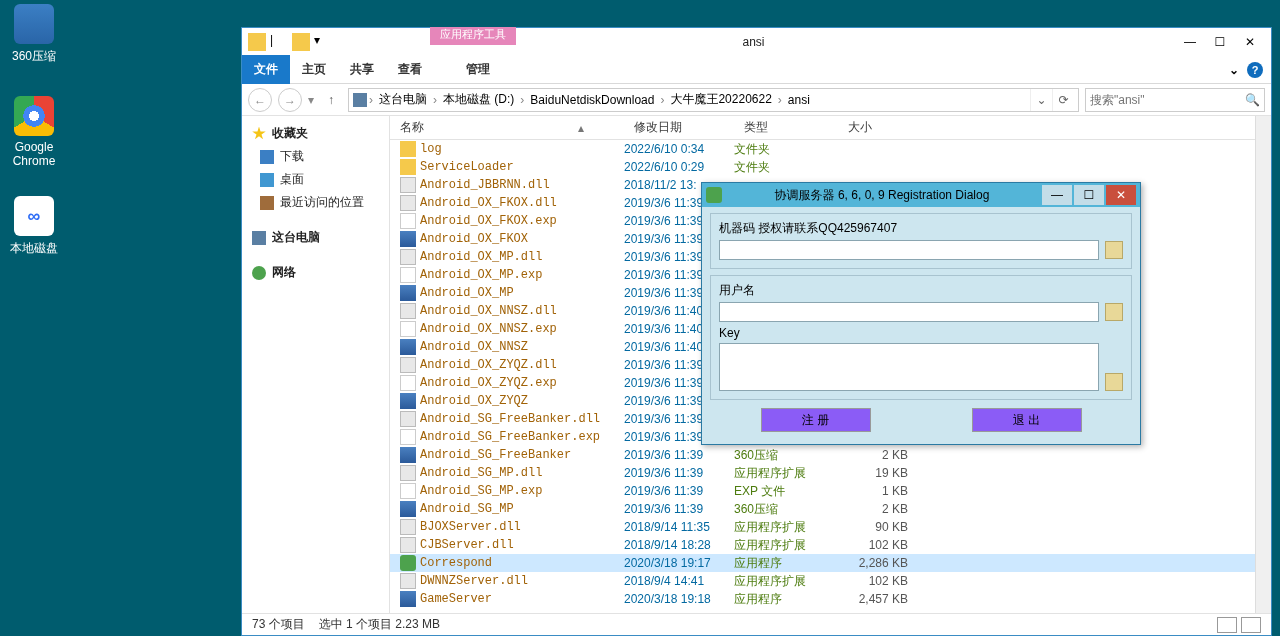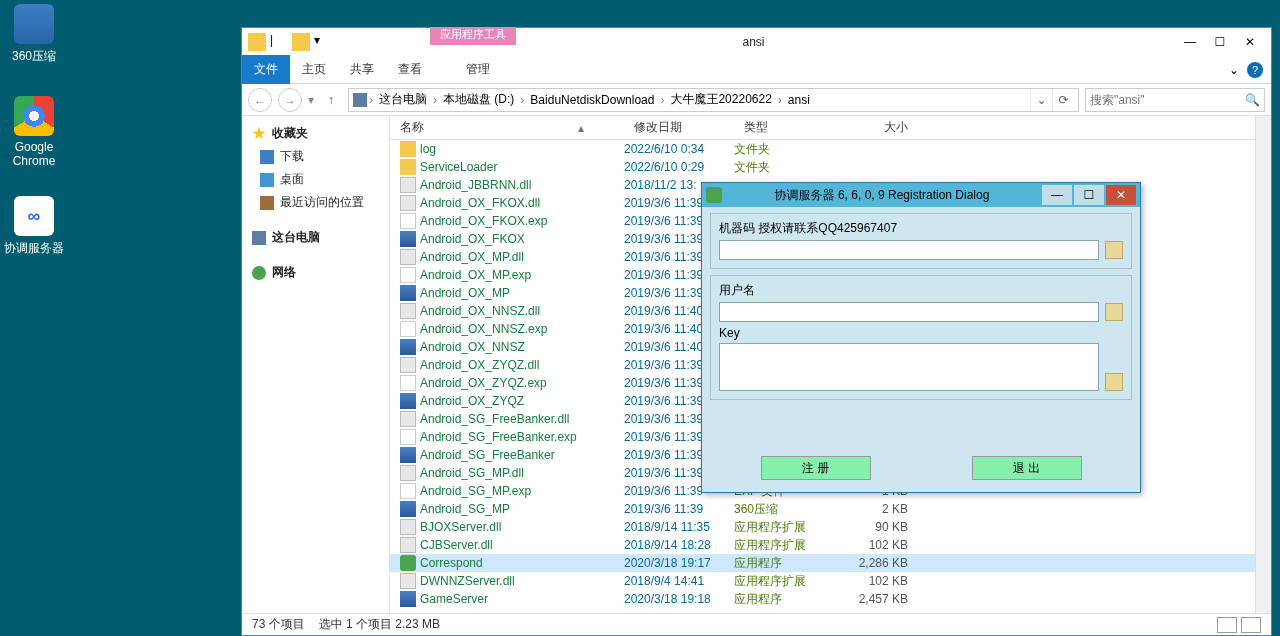--- a/index.html
+++ b/index.html
@@ -21,7 +21,7 @@
 .win-controls { display: flex; }
 .win-btn { width: 30px; height: 22px; display: flex; align-items: center; justify-content: center; color: #000; cursor: pointer; }
 
-.ribbon-tabs { height: 28px; display: flex; align-items: center; padding-left: 0; border-bottom: 1px solid #d9d9d9; }
+.ribbon-tabs { height: 28px; display: flex; align-items: center; padding-left: 0; border-bottom: 1px solid #d9d9d9; font-weight: bold; }
 .ribbon-tab { padding: 6px 12px; cursor: pointer; color: #333; }
 .ribbon-tab.active { background: #1979ca; color: #fff; }
 .ribbon-right { margin-left: auto; padding-right: 8px; display: flex; gap: 8px; align-items: center; }

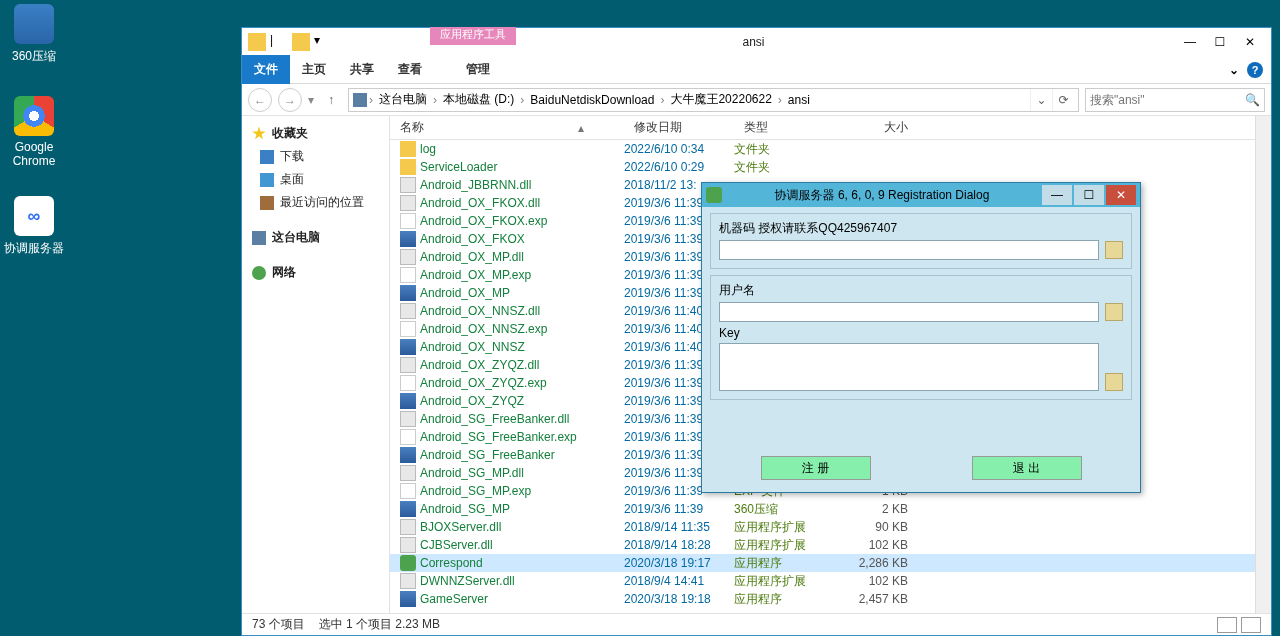--- a/index.html
+++ b/index.html
@@ -61,7 +61,7 @@
 .col-name .sort{margin-left:auto;margin-right:30px;color:#777;}
 .col-date { width: 110px; }
 .col-type { width: 104px; }
-.col-size { width: 90px; text-align: right; padding-right: 20px; }
+.col-size { width: 90px; padding-right: 20px; }
 .rows { flex: 1; overflow-y: auto; }
 .row { height: 18px; display: flex; align-items: center; padding: 0; cursor: pointer; }
 .row.selected { background: #cde8ff; }

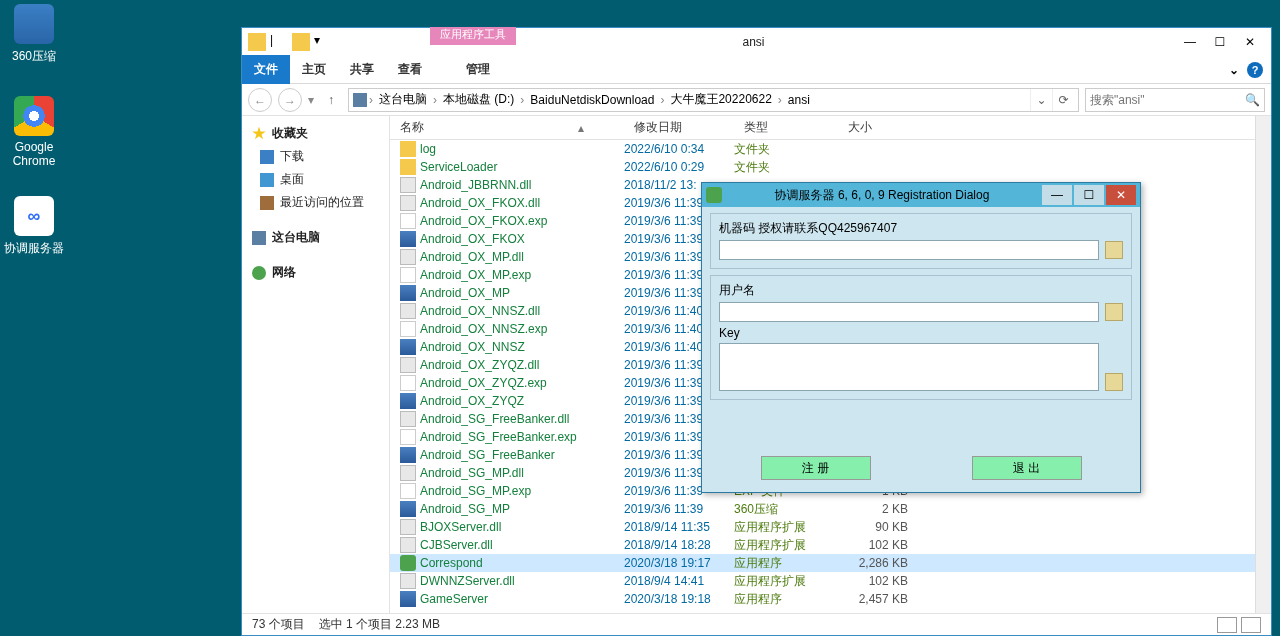--- a/index.html
+++ b/index.html
@@ -71,7 +71,7 @@
 .ic-exp{background:#fff;border:1px solid #ccc;}
 .ic-zip{background:linear-gradient(#4a80c0,#2b5a9a);}
 .ic-exe{background:#4da24d;border-radius:3px;}
-.row .name { width: 204px; white-space: nowrap; overflow: hidden; color:#15803d;}
+.row .name { width: 204px; white-space: nowrap; overflow: hidden; color:#a16207;font-family:Liberation Mono, monospace;}
 .row .date { width: 110px; color: #0369a1; }
 .row .type { width: 104px; color: #4d7c0f; }
 .row .size { width: 90px; text-align: right; padding-right: 20px; color: #555; }

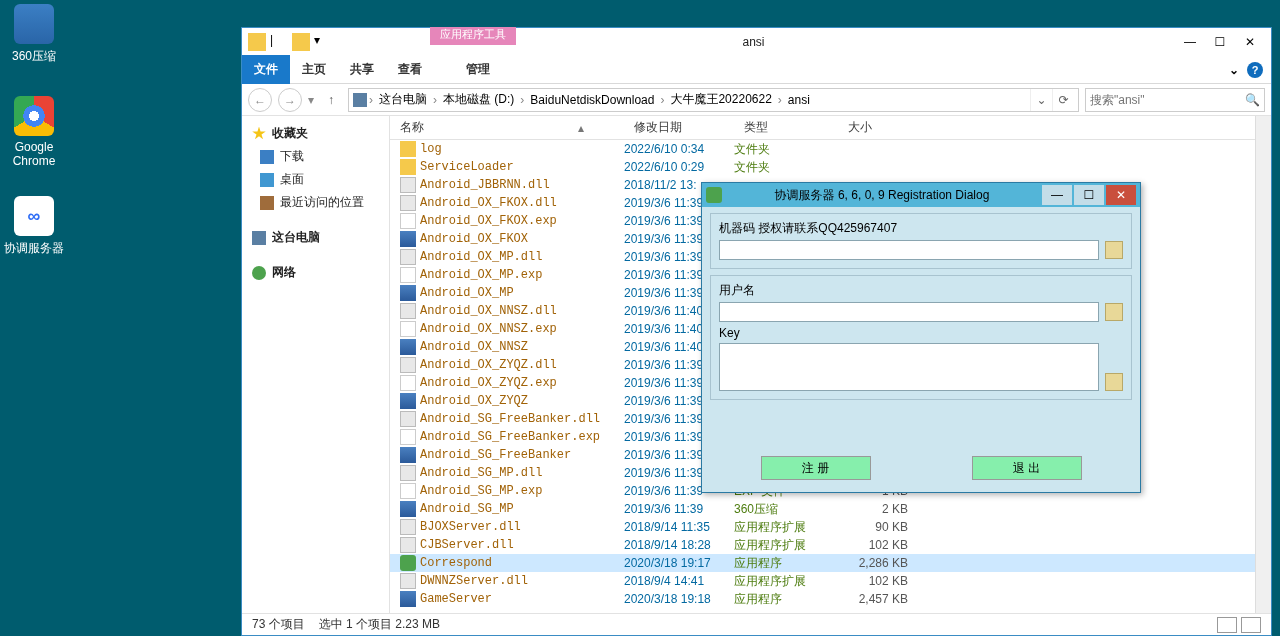--- a/index.html
+++ b/index.html
@@ -117,7 +117,7 @@
 </div>
 <div class="desktop-icon" style="left:4px;top:196px;">
   <div class="icon-box icon-baidu">∞</div>
-  <div>协调服务器</div>
+  <div>本地磁盘</div>
 </div>
 
 <div class="explorer">

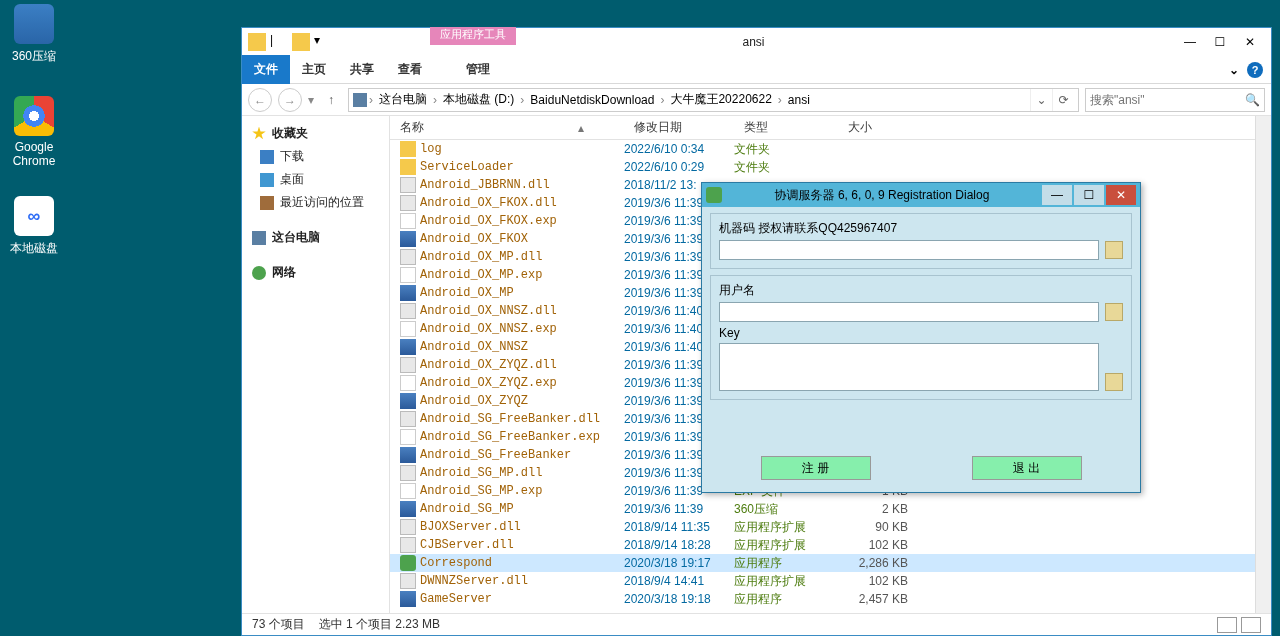--- a/index.html
+++ b/index.html
@@ -100,7 +100,7 @@
 .machine-code { background: #3399ff; color: #fff; padding: 1px 2px; }
 .paste-btn{width:18px;height:18px;background:#e8d898;border:1px solid #b8a868;cursor:pointer;margin-top:1px;}
 .reg-buttons { display: flex; justify-content: space-around; margin-top: 8px; }
-.reg-buttons button { width: 110px; height: 24px; background: #86efac; border: 1px solid #999; cursor: pointer; font-size:12px;margin-top:48px;}
+.reg-buttons button { width: 110px; height: 24px; background: #8b5cf6; border: 1px solid #999; cursor: pointer; font-size:12px;}
 
 .scrollbar{width:16px;background:#f0f0f0;border-left:1px solid #ddd;}
 </style>

